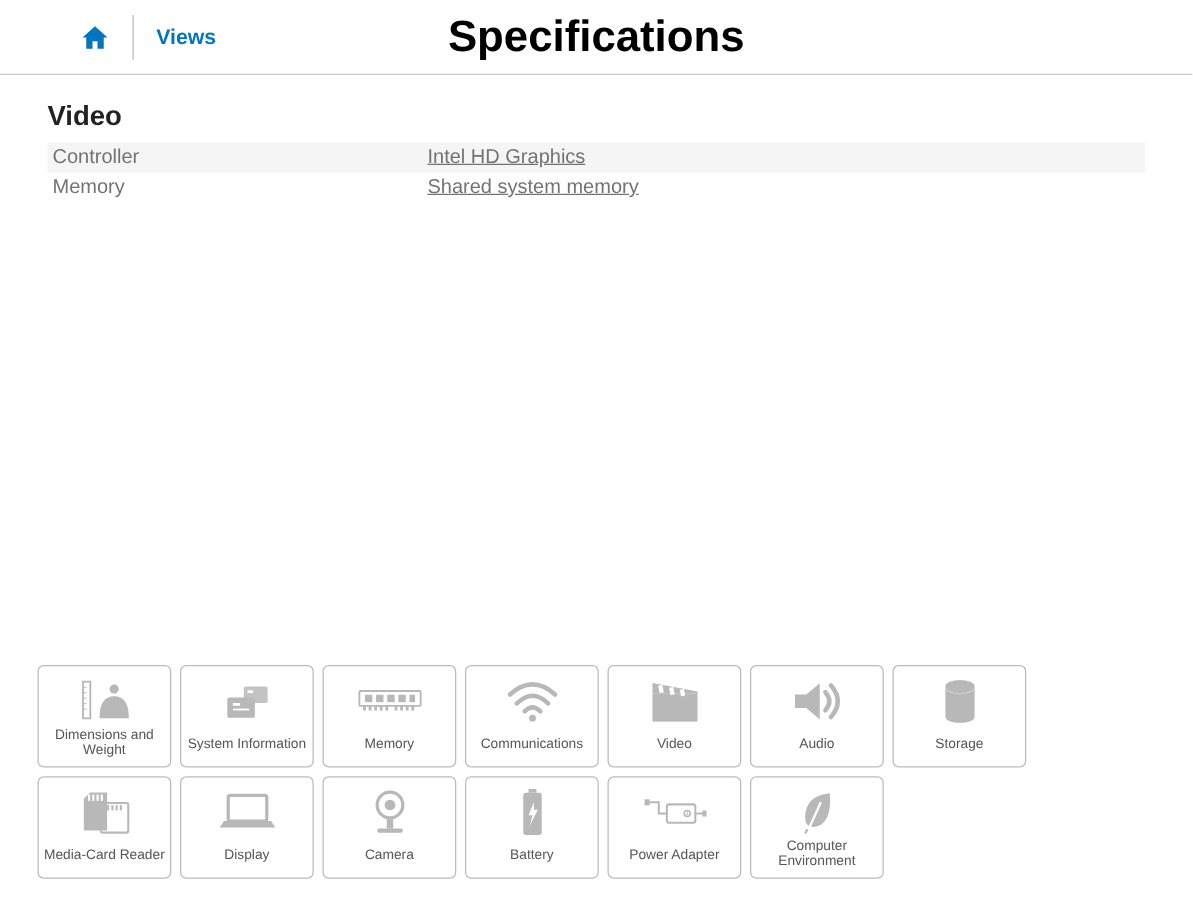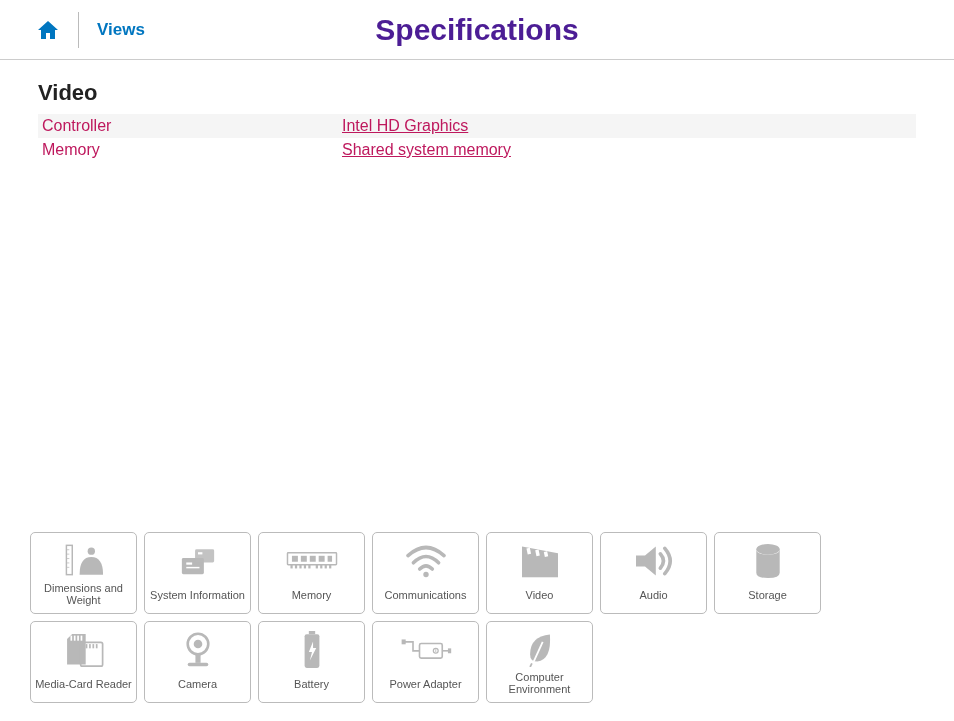--- a/index.html
+++ b/index.html
@@ -16,7 +16,7 @@
     align-items: center;
     height: 60px;
     border-bottom: 1px solid #ccc;
-    padding: 0 36px;
+    padding: 0 64px;
     position: relative;
   }
   .home-icon {

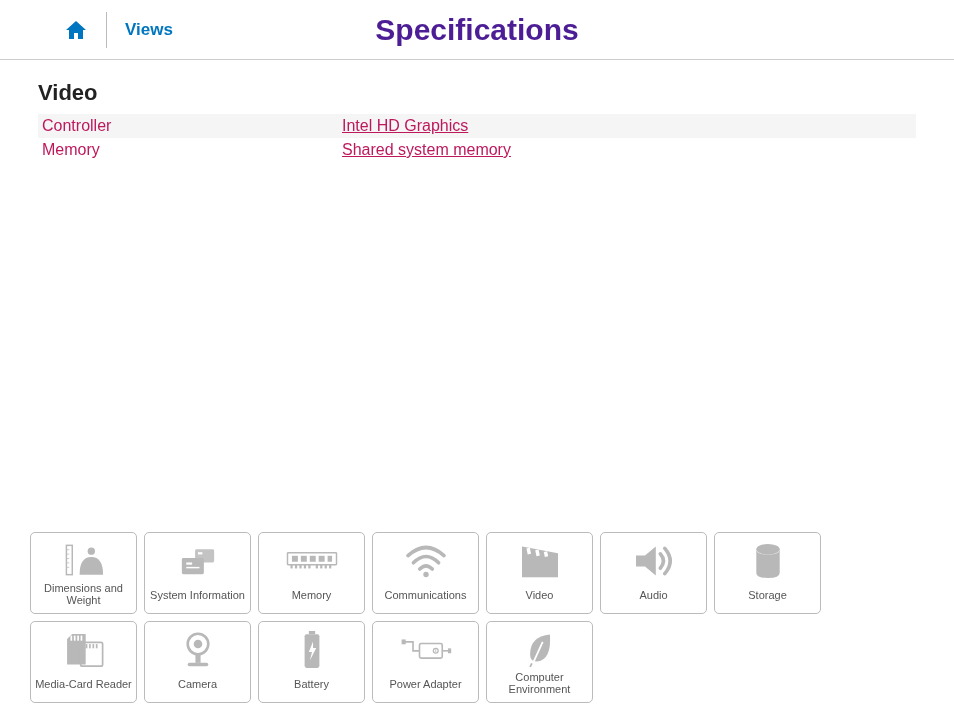--- a/index.html
+++ b/index.html
@@ -41,9 +41,9 @@
     position: absolute;
     left: 50%;
     transform: translateX(-50%);
-    font-size: 30px;
+    font-size: 35px;
     font-weight: 700;
-    color: #4c1d95;
+    color: #000000;
   }
   .content {
     padding: 20px 38px 0 38px;

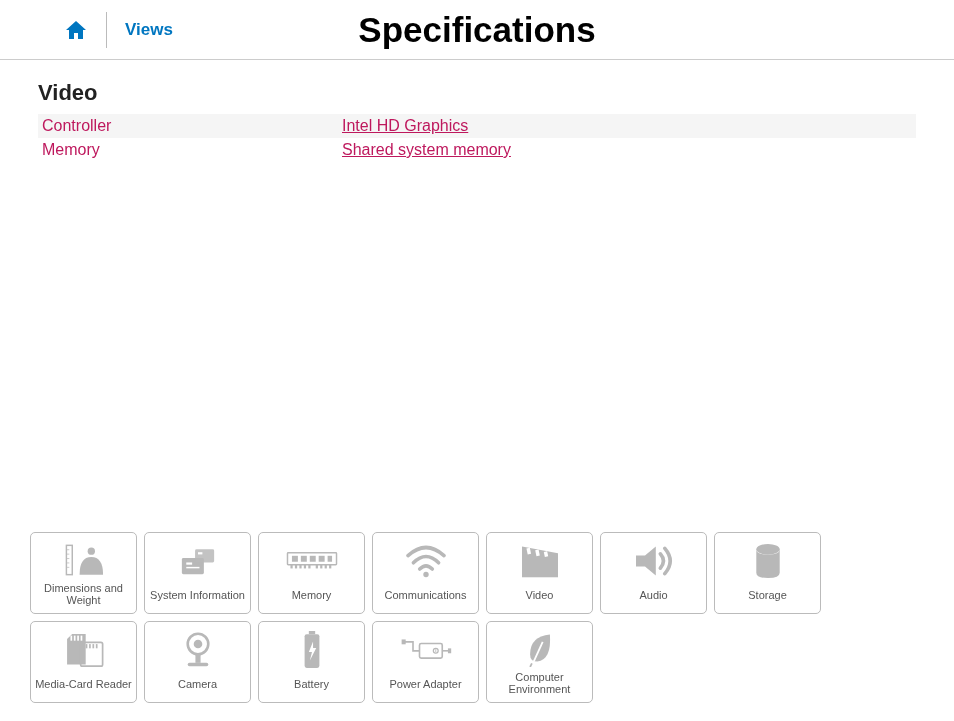--- a/index.html
+++ b/index.html
@@ -57,7 +57,7 @@
   .spec-row {
     display: flex;
     font-size: 16px;
-    color: #be185d;
+    color: #737373;
     padding: 3px 4px;
   }
   .spec-row.alt {

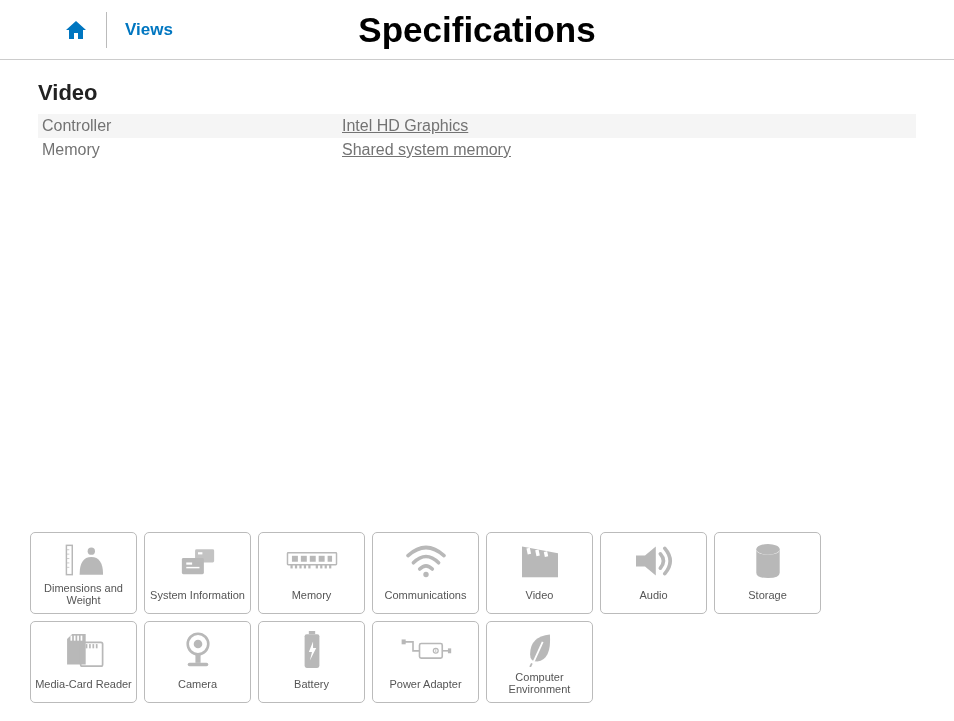--- a/index.html
+++ b/index.html
@@ -252,6 +252,15 @@
     <div class="tile-label">Media-Card Reader</div>
   </div>
 
+  <div class="nav-tile">
+    <div class="tile-icon">
+      <svg width="48" height="36" viewBox="0 0 56 40" fill="currentColor">
+        <rect x="10" y="4" width="36" height="24" rx="2" fill="none" stroke="currentColor" stroke-width="3"></rect>
+        <path d="M2 34 L54 34 L50 28 L6 28 Z"></path>
+      </svg>
+    </div>
+    <div class="tile-label">Display</div>
+  </div>
 
   <div class="nav-tile">
     <div class="tile-icon">

